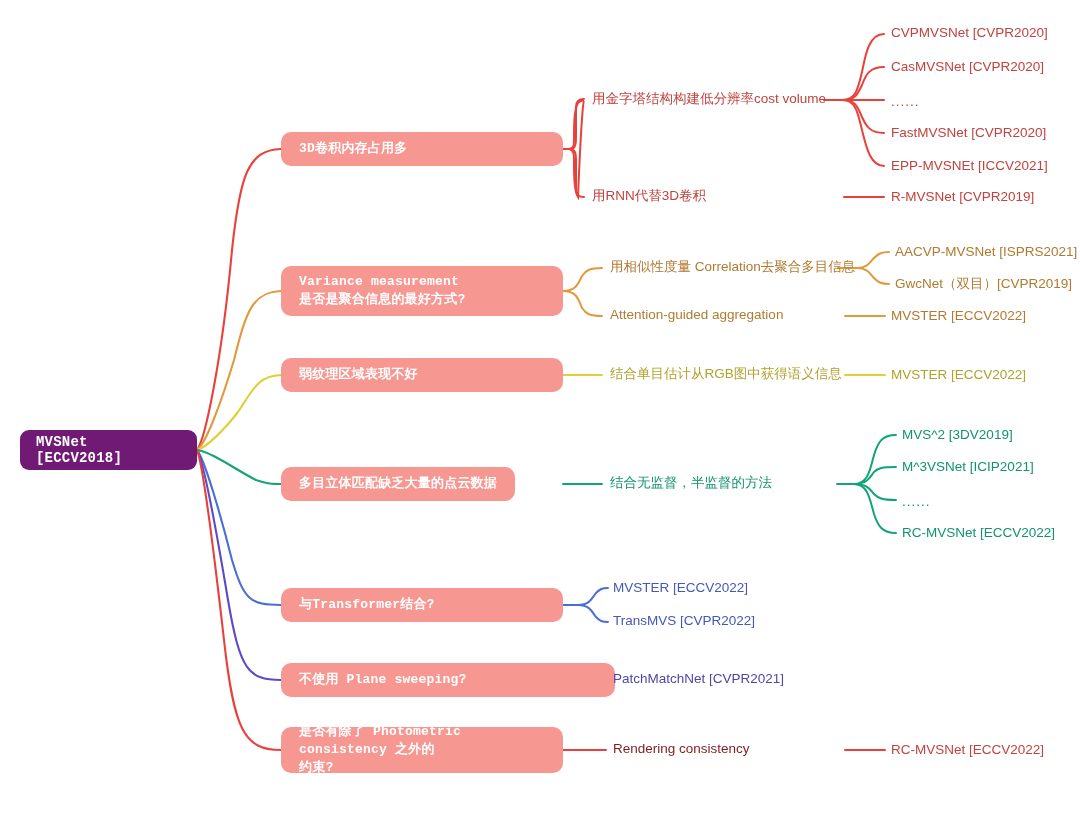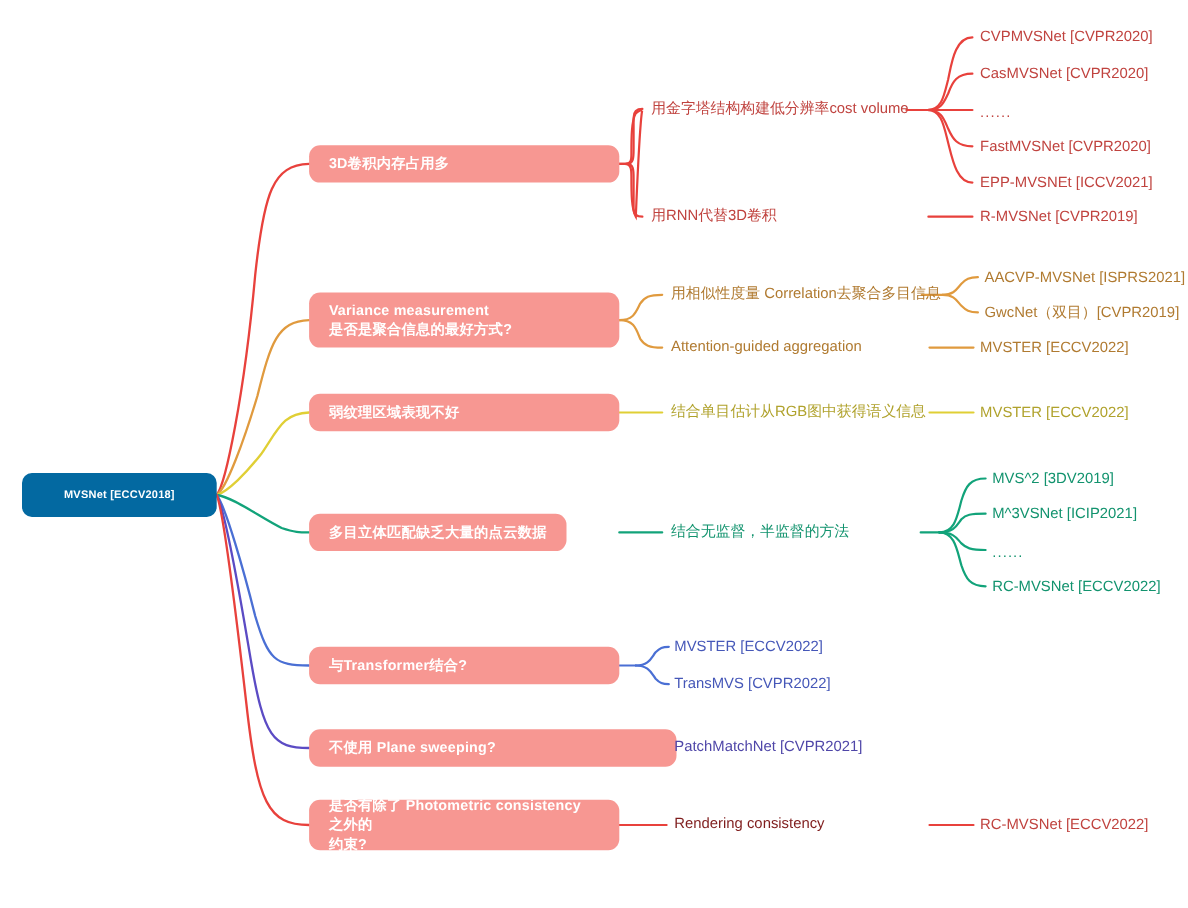--- a/index.html
+++ b/index.html
@@ -23,6 +23,7 @@
     display:flex;
     align-items:center;
     white-space:pre-line;
+    font-family:Liberation Mono, monospace;
   }
   .node.root{
     background:#0369a1;

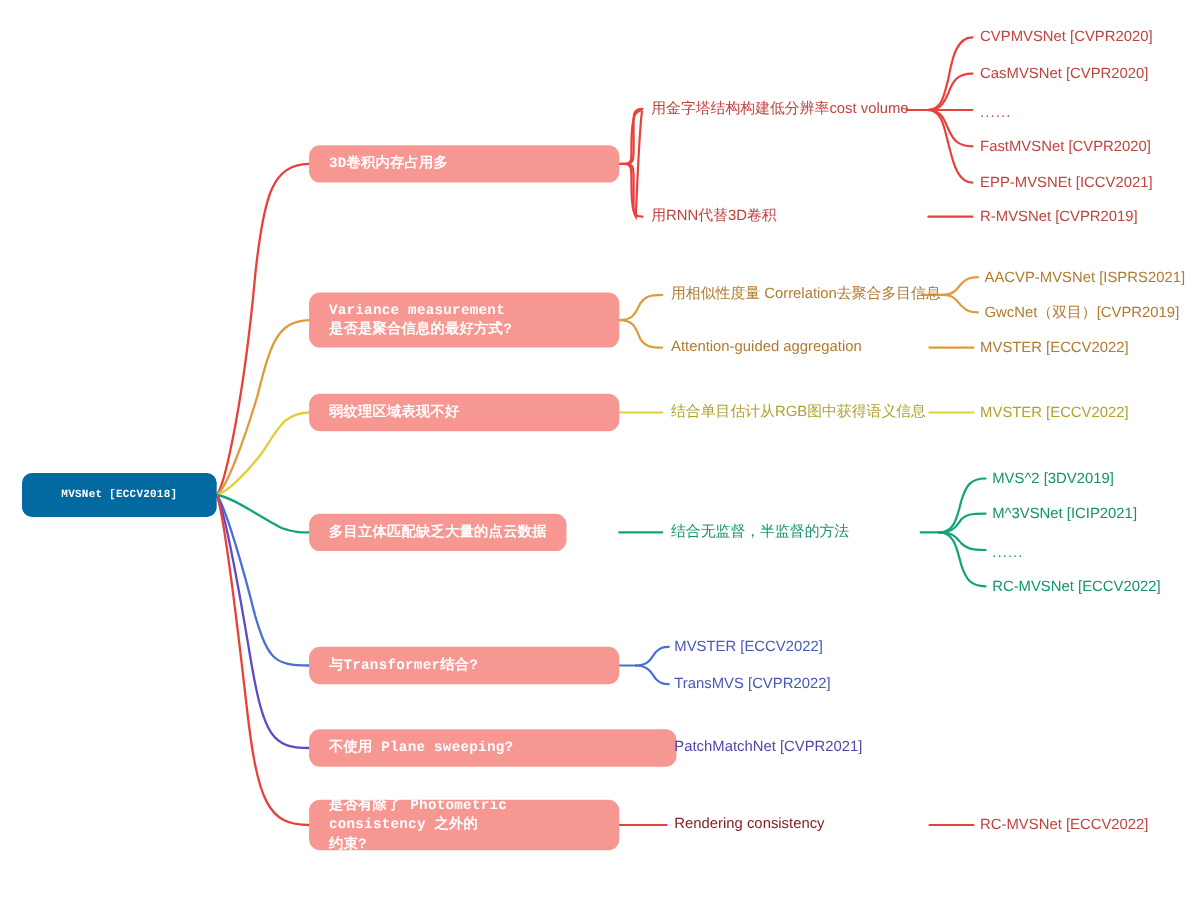--- a/index.html
+++ b/index.html
@@ -26,8 +26,8 @@
     font-family:Liberation Mono, monospace;
   }
   .node.root{
-    background:#0369a1;
-    font-size:10px;
+    background:#701a75;
+    font-size:14px;
     padding:0 16px;
     border-radius:9px;
     justify-content:center;

